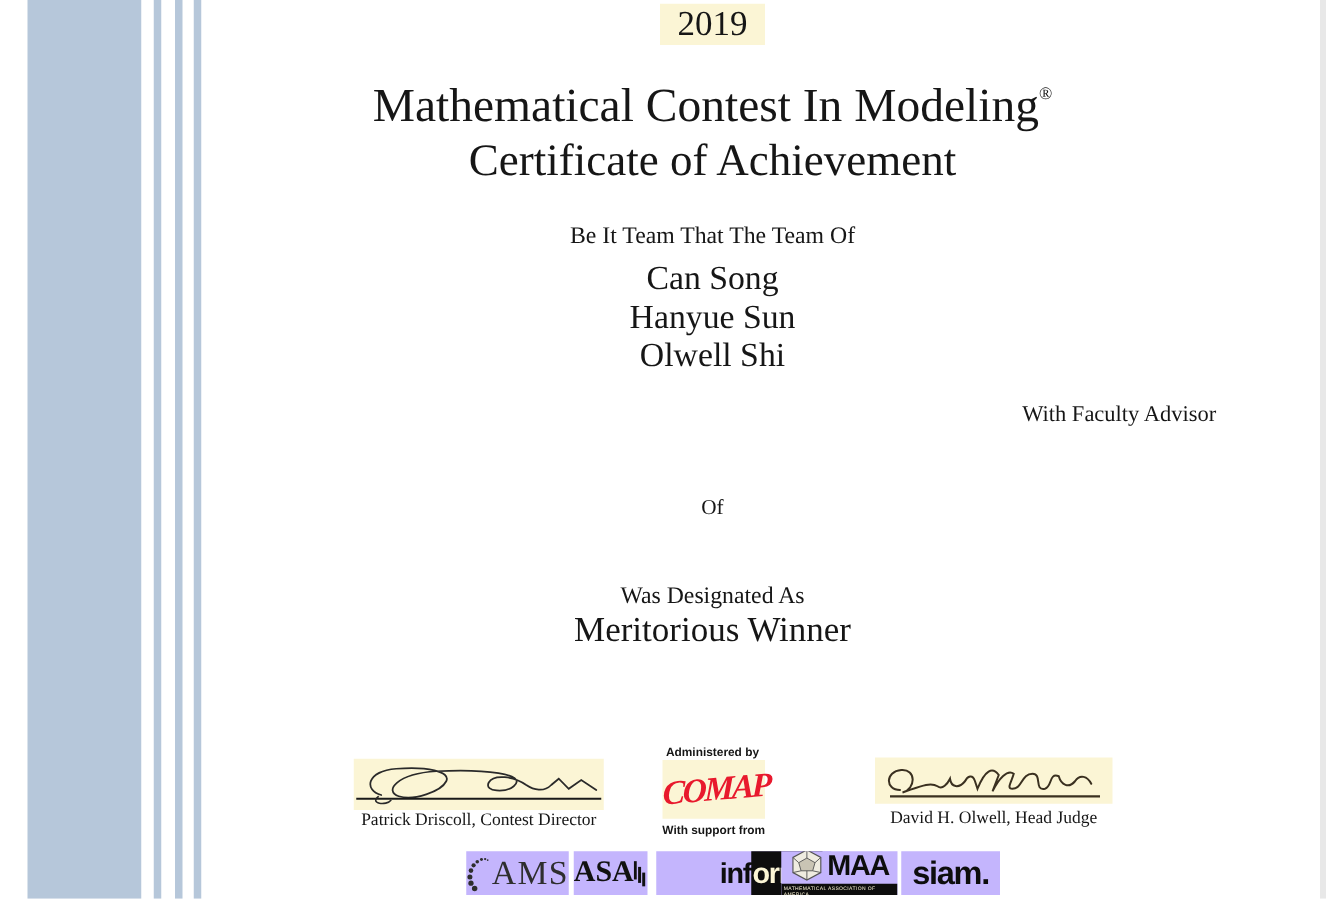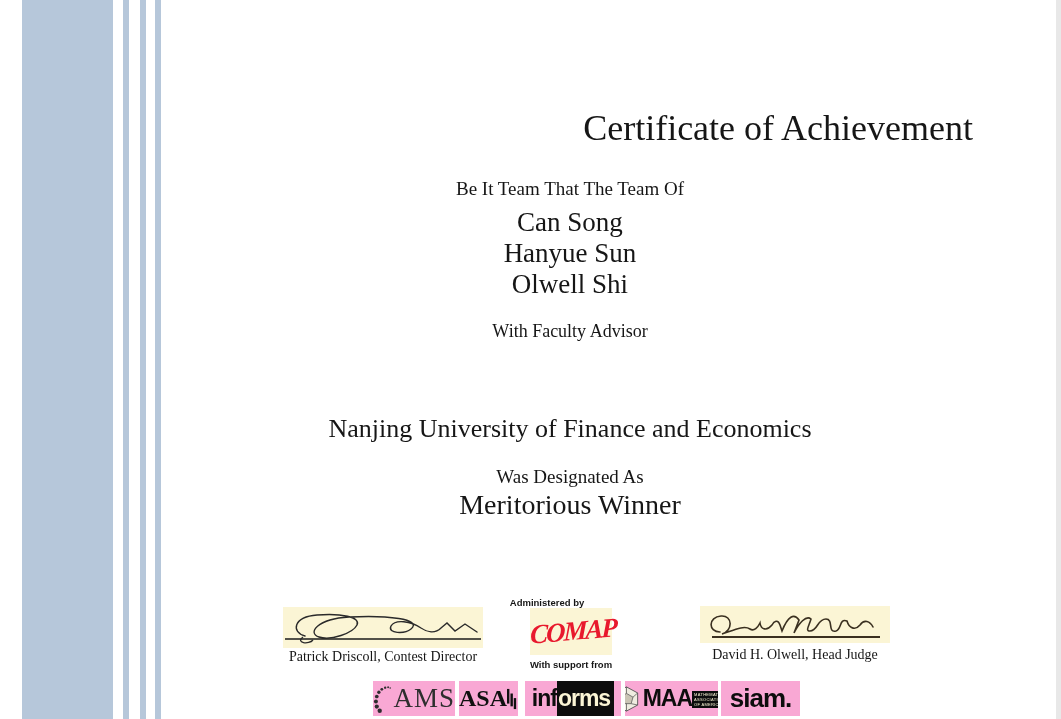--- a/index.html
+++ b/index.html
@@ -76,6 +76,9 @@
 <div class="abs scrollbar"></div>
 
 <div class="abs cert">
+  <div class="line year-line">
+    <span class="year-box">2019</span>
+  </div>
   <div class="line title2">Certificate of Achievement</div>
 
   <div class="line small-line team-intro">Be It Team That The Team Of</div>

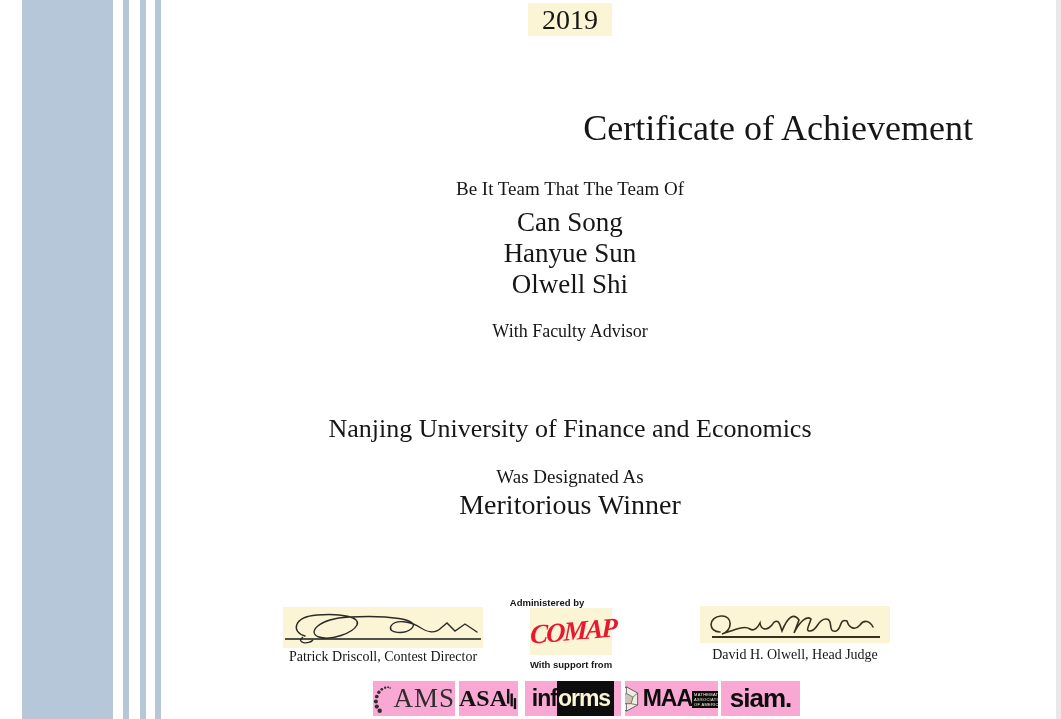--- a/index.html
+++ b/index.html
@@ -79,6 +79,7 @@
   <div class="line year-line">
     <span class="year-box">2019</span>
   </div>
+  <div class="line title1"><span>Mathematical Contest In Modeling</span><sup>®</sup></div>
   <div class="line title2">Certificate of Achievement</div>
 
   <div class="line small-line team-intro">Be It Team That The Team Of</div>

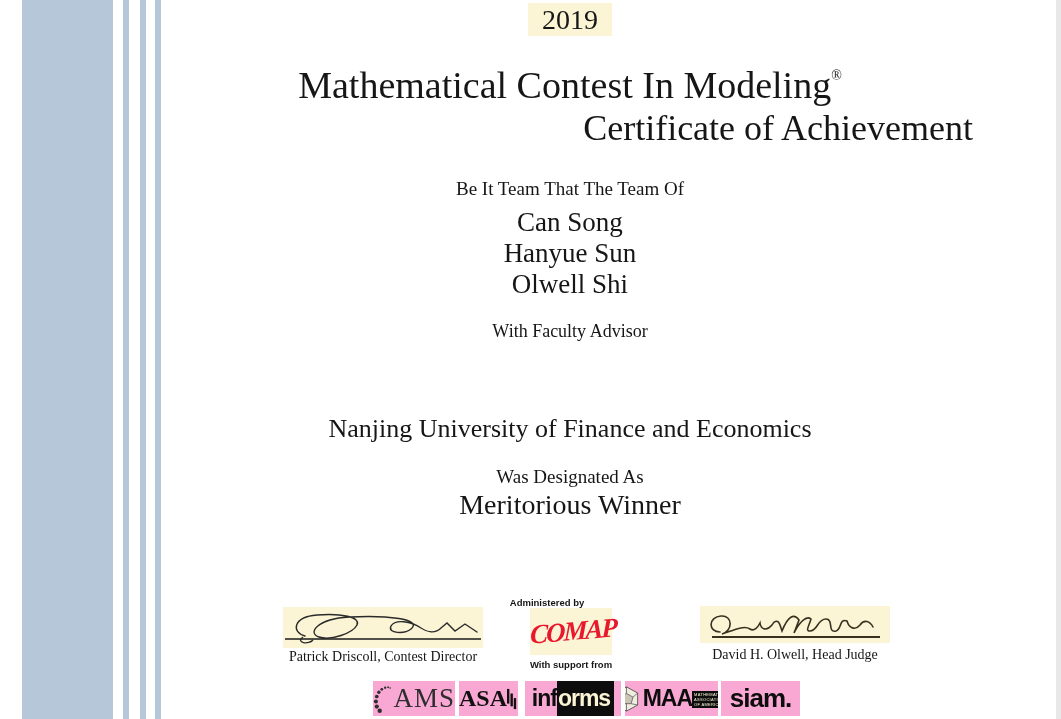--- a/index.html
+++ b/index.html
@@ -23,7 +23,7 @@
   .year-box{display:inline-block;background:#fbf5d5;padding:1px 14px;font-size:28px;line-height:31px;}
   .title1{top:54px;font-size:38px;line-height:44px;}
   .title1 sup{font-size:14px;vertical-align:18px;}
-  .title2{top:106px;font-size:36px;line-height:44px;text-align:right;}
+  .title2{top:106px;font-size:36px;line-height:44px;}
   .small-line{font-size:19px;line-height:22px;}
   .team-intro{top:178px;}
   .name-0{top:207px;}

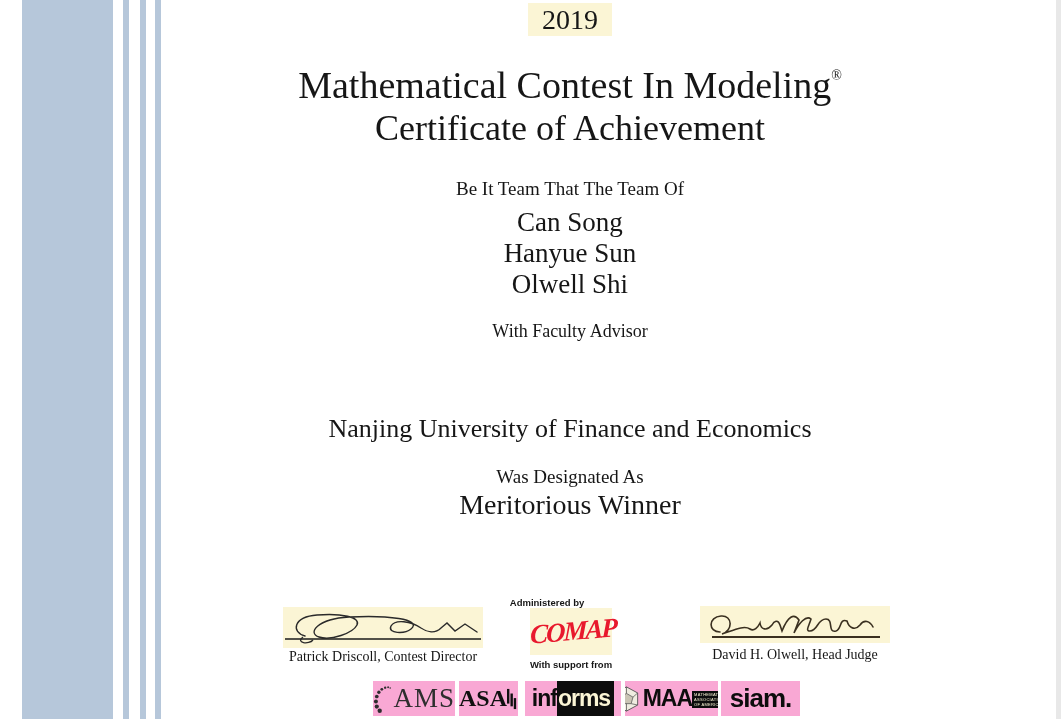--- a/index.html
+++ b/index.html
@@ -30,7 +30,7 @@
   .name-1{top:238px;}
   .name-2{top:269px;}
   .big-line{font-size:27px;line-height:31px;}
-  .advisor-intro{top:320px;font-size:18px;line-height:22px;}
+  .advisor-intro{top:320px;font-size:18px;line-height:22px;text-align:right;}
   .advisor-name{top:348px;}
   .of-line{top:396px;font-size:17px;line-height:20px;}
   .institution{top:414px;font-size:26px;line-height:30px;}

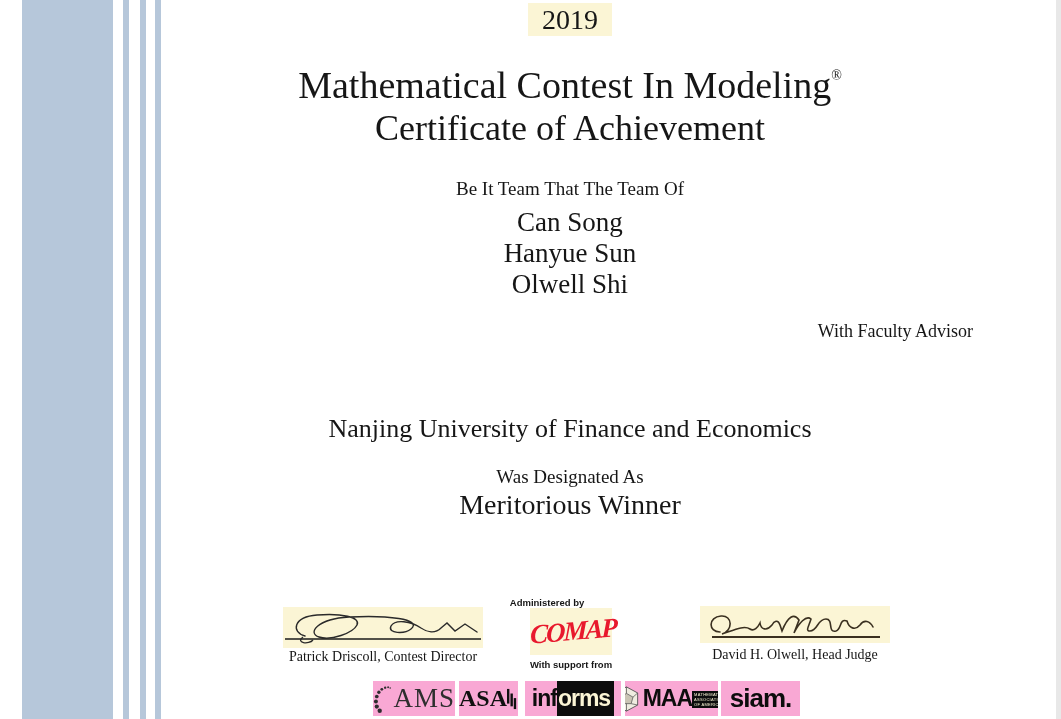--- a/index.html
+++ b/index.html
@@ -89,6 +89,7 @@
 
   <div class="line advisor-intro">With Faculty Advisor</div>
 
+  <div class="line of-line">Of</div>
   <div class="line institution">Nanjing University of Finance and Economics</div>
 
   <div class="line small-line designated">Was Designated As</div>

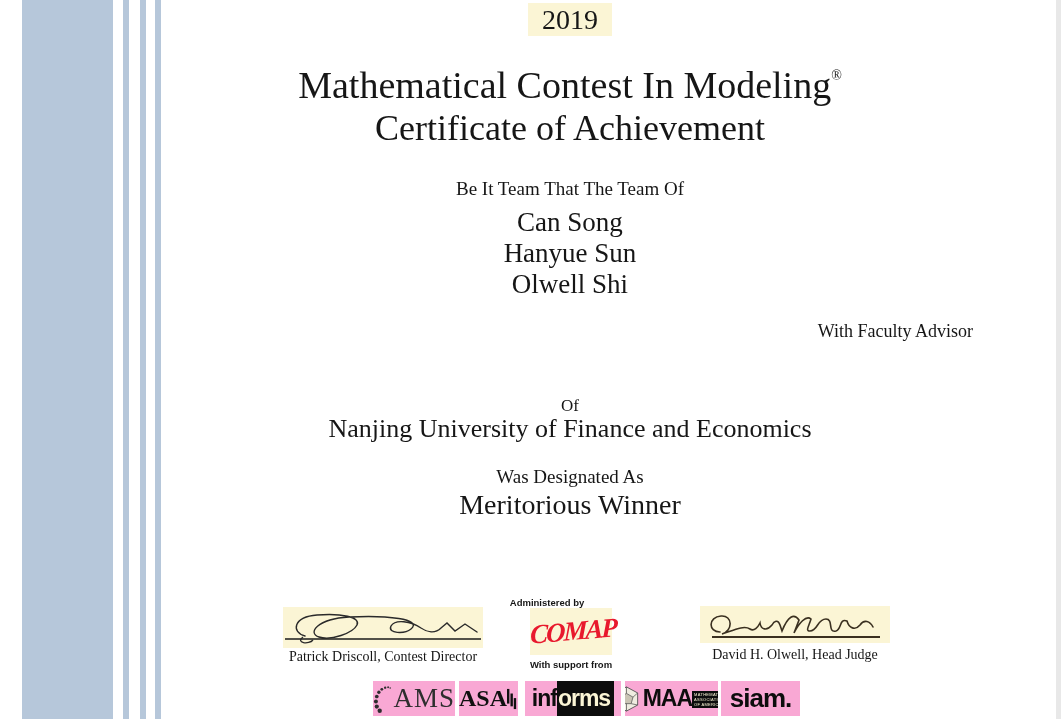--- a/index.html
+++ b/index.html
@@ -90,7 +90,6 @@
   <div class="line advisor-intro">With Faculty Advisor</div>
 
   <div class="line of-line">Of</div>
-  <div class="line institution">Nanjing University of Finance and Economics</div>
 
   <div class="line small-line designated">Was Designated As</div>
   <div class="line meritorious">Meritorious Winner</div>

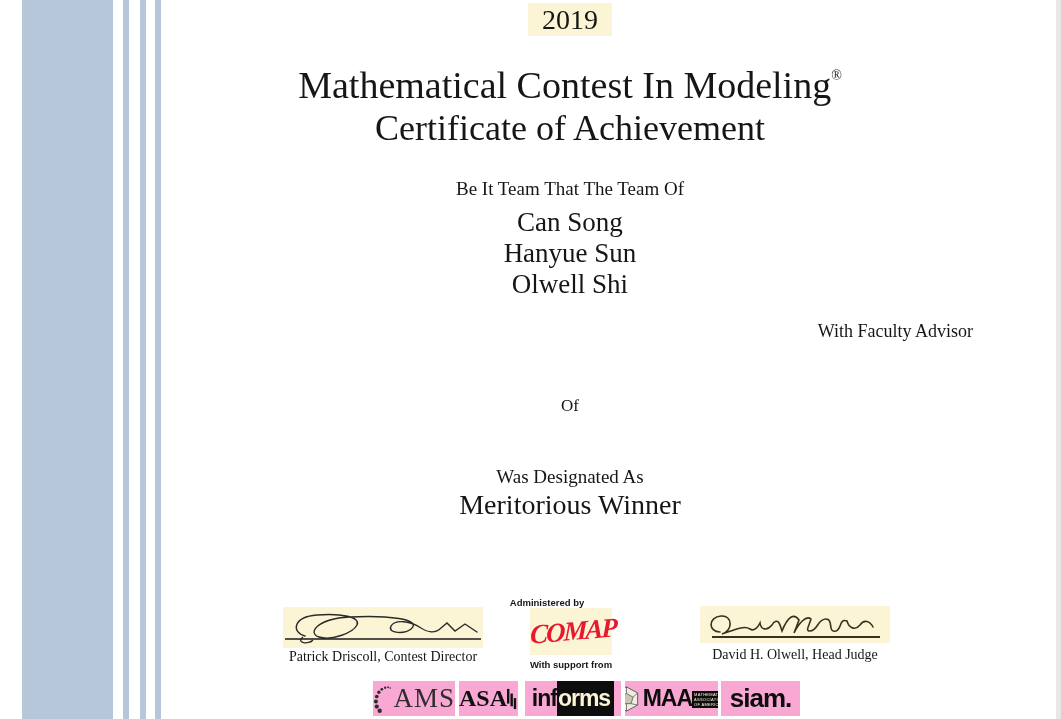--- a/index.html
+++ b/index.html
@@ -44,7 +44,7 @@
   .sig-label-left{left:273px;top:649px;width:220px;}
   .sig-label-right{left:690px;top:647px;width:210px;}
   .tiny-bold{font-family:"Liberation Sans", sans-serif;font-weight:bold;font-size:9.5px;line-height:11px;text-align:center;white-space:nowrap;}
-  .admin-by{left:496px;top:597px;width:102px;}
+  .admin-by{left:519px;top:597px;width:102px;}
   .support-from{left:515px;top:659px;width:112px;}
   .comap-box{left:530px;top:608px;width:82px;height:47px;background:#fbf5d5;text-align:center;}
   .comap-text{display:inline-block;font-style:italic;font-weight:bold;font-size:27px;line-height:47px;color:#e8192d;letter-spacing:-2px;transform:rotate(-5deg) skewX(-6deg);}

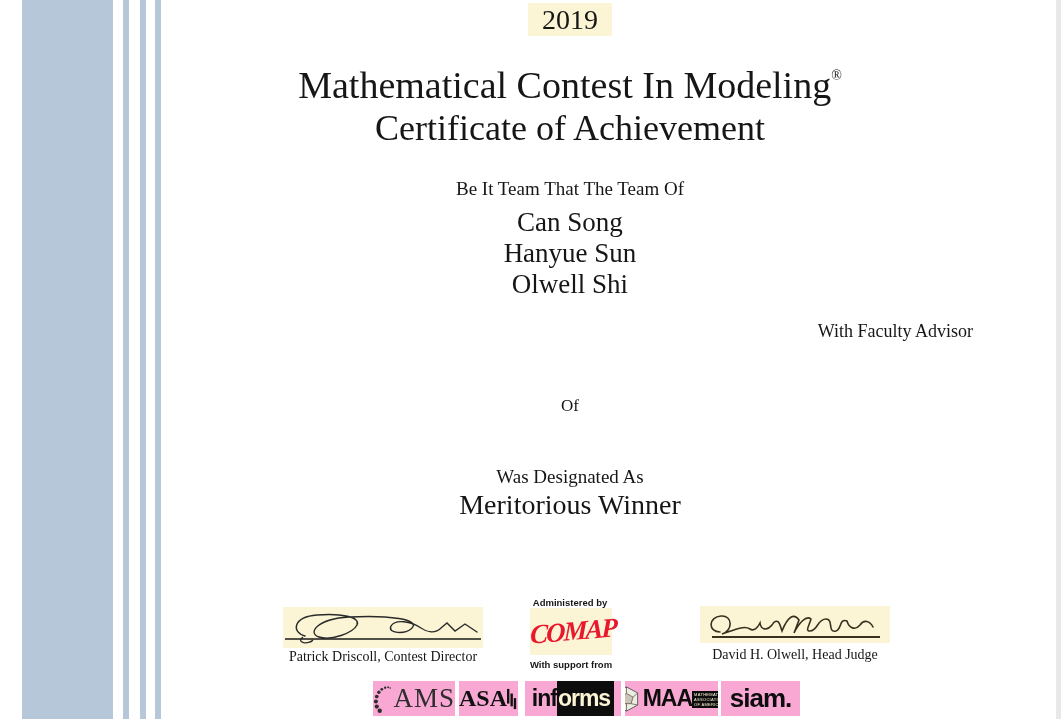--- a/index.html
+++ b/index.html
@@ -49,7 +49,7 @@
   .comap-box{left:530px;top:608px;width:82px;height:47px;background:#fbf5d5;text-align:center;}
   .comap-text{display:inline-block;font-style:italic;font-weight:bold;font-size:27px;line-height:47px;color:#e8192d;letter-spacing:-2px;transform:rotate(-5deg) skewX(-6deg);}
   
-  .logo-box{top:681px;height:35px;background:#f9a8d4;display:flex;align-items:center;justify-content:center;overflow:hidden;}
+  .logo-box{top:681px;height:35px;background:#c4b5fd;display:flex;align-items:center;justify-content:center;overflow:hidden;}
   .ams{left:373px;width:82px;}
   .ams-text{font-size:27px;letter-spacing:1px;color:#2e2e2e;margin-left:2px;}
   .asa{left:459px;width:59px;}

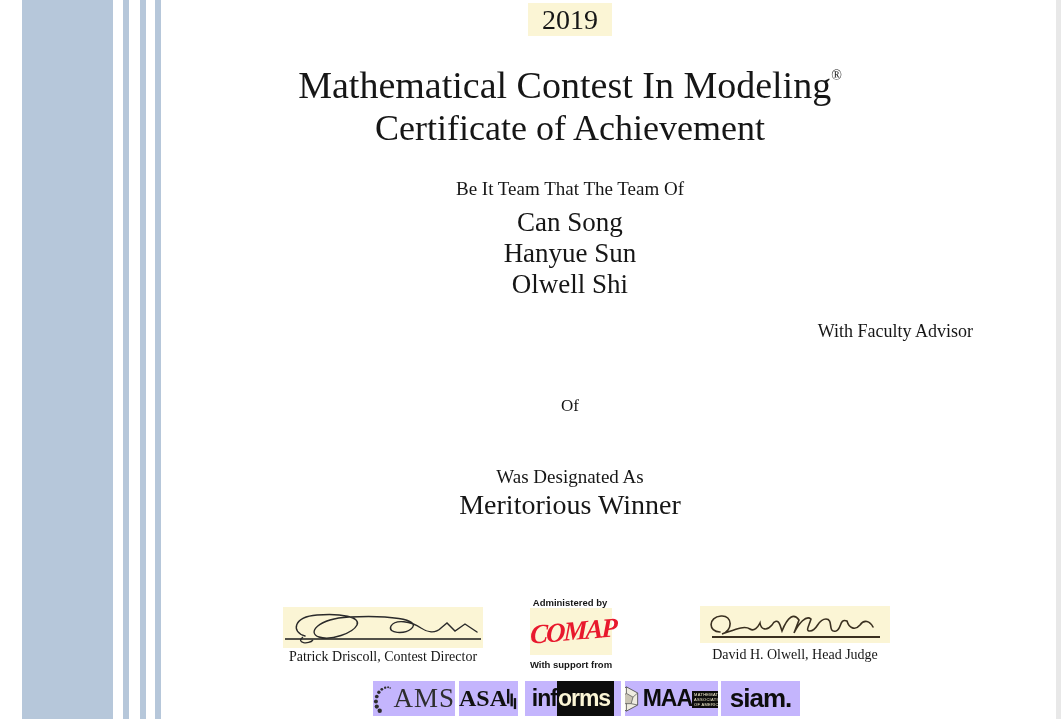--- a/index.html
+++ b/index.html
@@ -54,7 +54,7 @@
   .ams-text{font-size:27px;letter-spacing:1px;color:#2e2e2e;margin-left:2px;}
   .asa{left:459px;width:59px;}
   .asa-text{font-size:24px;font-weight:bold;color:#111;}
-  .informs{left:525px;width:96px;font-family:"Liberation Sans", sans-serif;font-weight:bold;}
+  .informs{left:525px;width:96px;font-family:"Liberation Sans", sans-serif;font-weight:bold;padding-left:44px;}
   .informs-prefix{font-size:23px;letter-spacing:-1px;color:#0d0d0d;}
   .informs-suffix{font-size:23px;letter-spacing:-1px;color:#fbf5d5;background:#0d0d0d;padding:6px 4px 7px 1px;}
   .maa{left:625px;width:93px;flex-direction:row;justify-content:center;font-family:"Liberation Sans", sans-serif;}

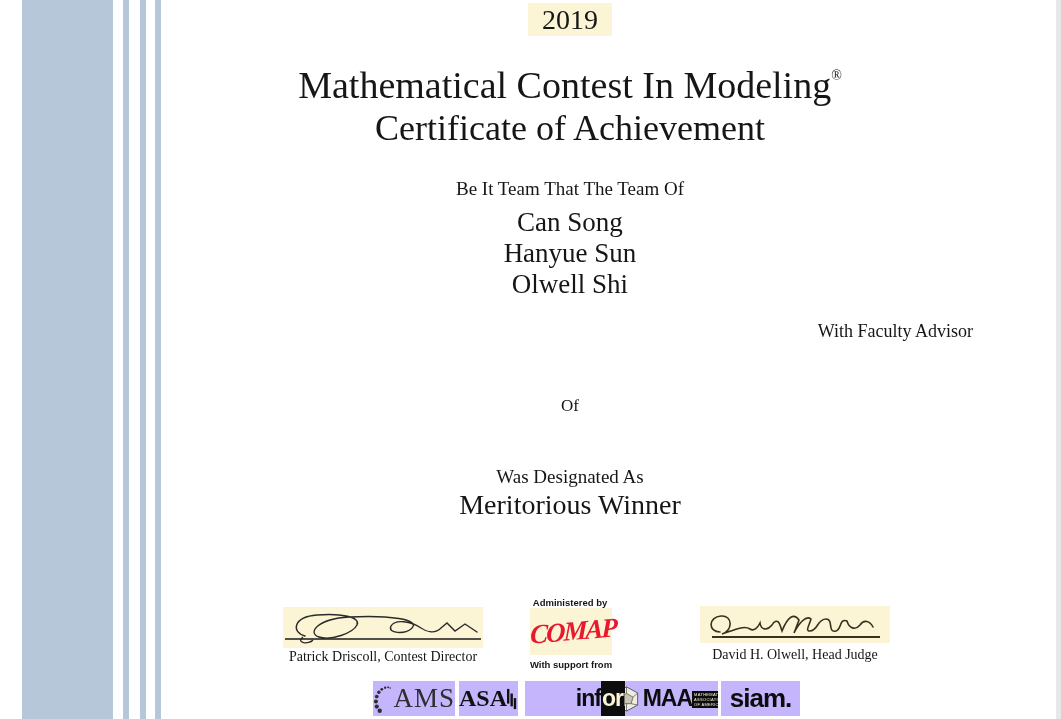--- a/index.html
+++ b/index.html
@@ -57,7 +57,7 @@
   .informs{left:525px;width:96px;font-family:"Liberation Sans", sans-serif;font-weight:bold;padding-left:44px;}
   .informs-prefix{font-size:23px;letter-spacing:-1px;color:#0d0d0d;}
   .informs-suffix{font-size:23px;letter-spacing:-1px;color:#fbf5d5;background:#0d0d0d;padding:6px 4px 7px 1px;}
-  .maa{left:625px;width:93px;flex-direction:row;justify-content:center;font-family:"Liberation Sans", sans-serif;}
+  .maa{left:625px;width:93px;flex-direction:column;justify-content:center;font-family:"Liberation Sans", sans-serif;}
   .maa-row{display:flex;align-items:center;}
   .maa-text{font-size:23px;font-weight:bold;letter-spacing:-1px;color:#0d0d0d;margin-left:3px;}
   .maa-tag{font-size:4px;letter-spacing:.3px;background:#0d0d0d;color:#fbf5d5;padding:1px 2px;margin-top:1px;}

